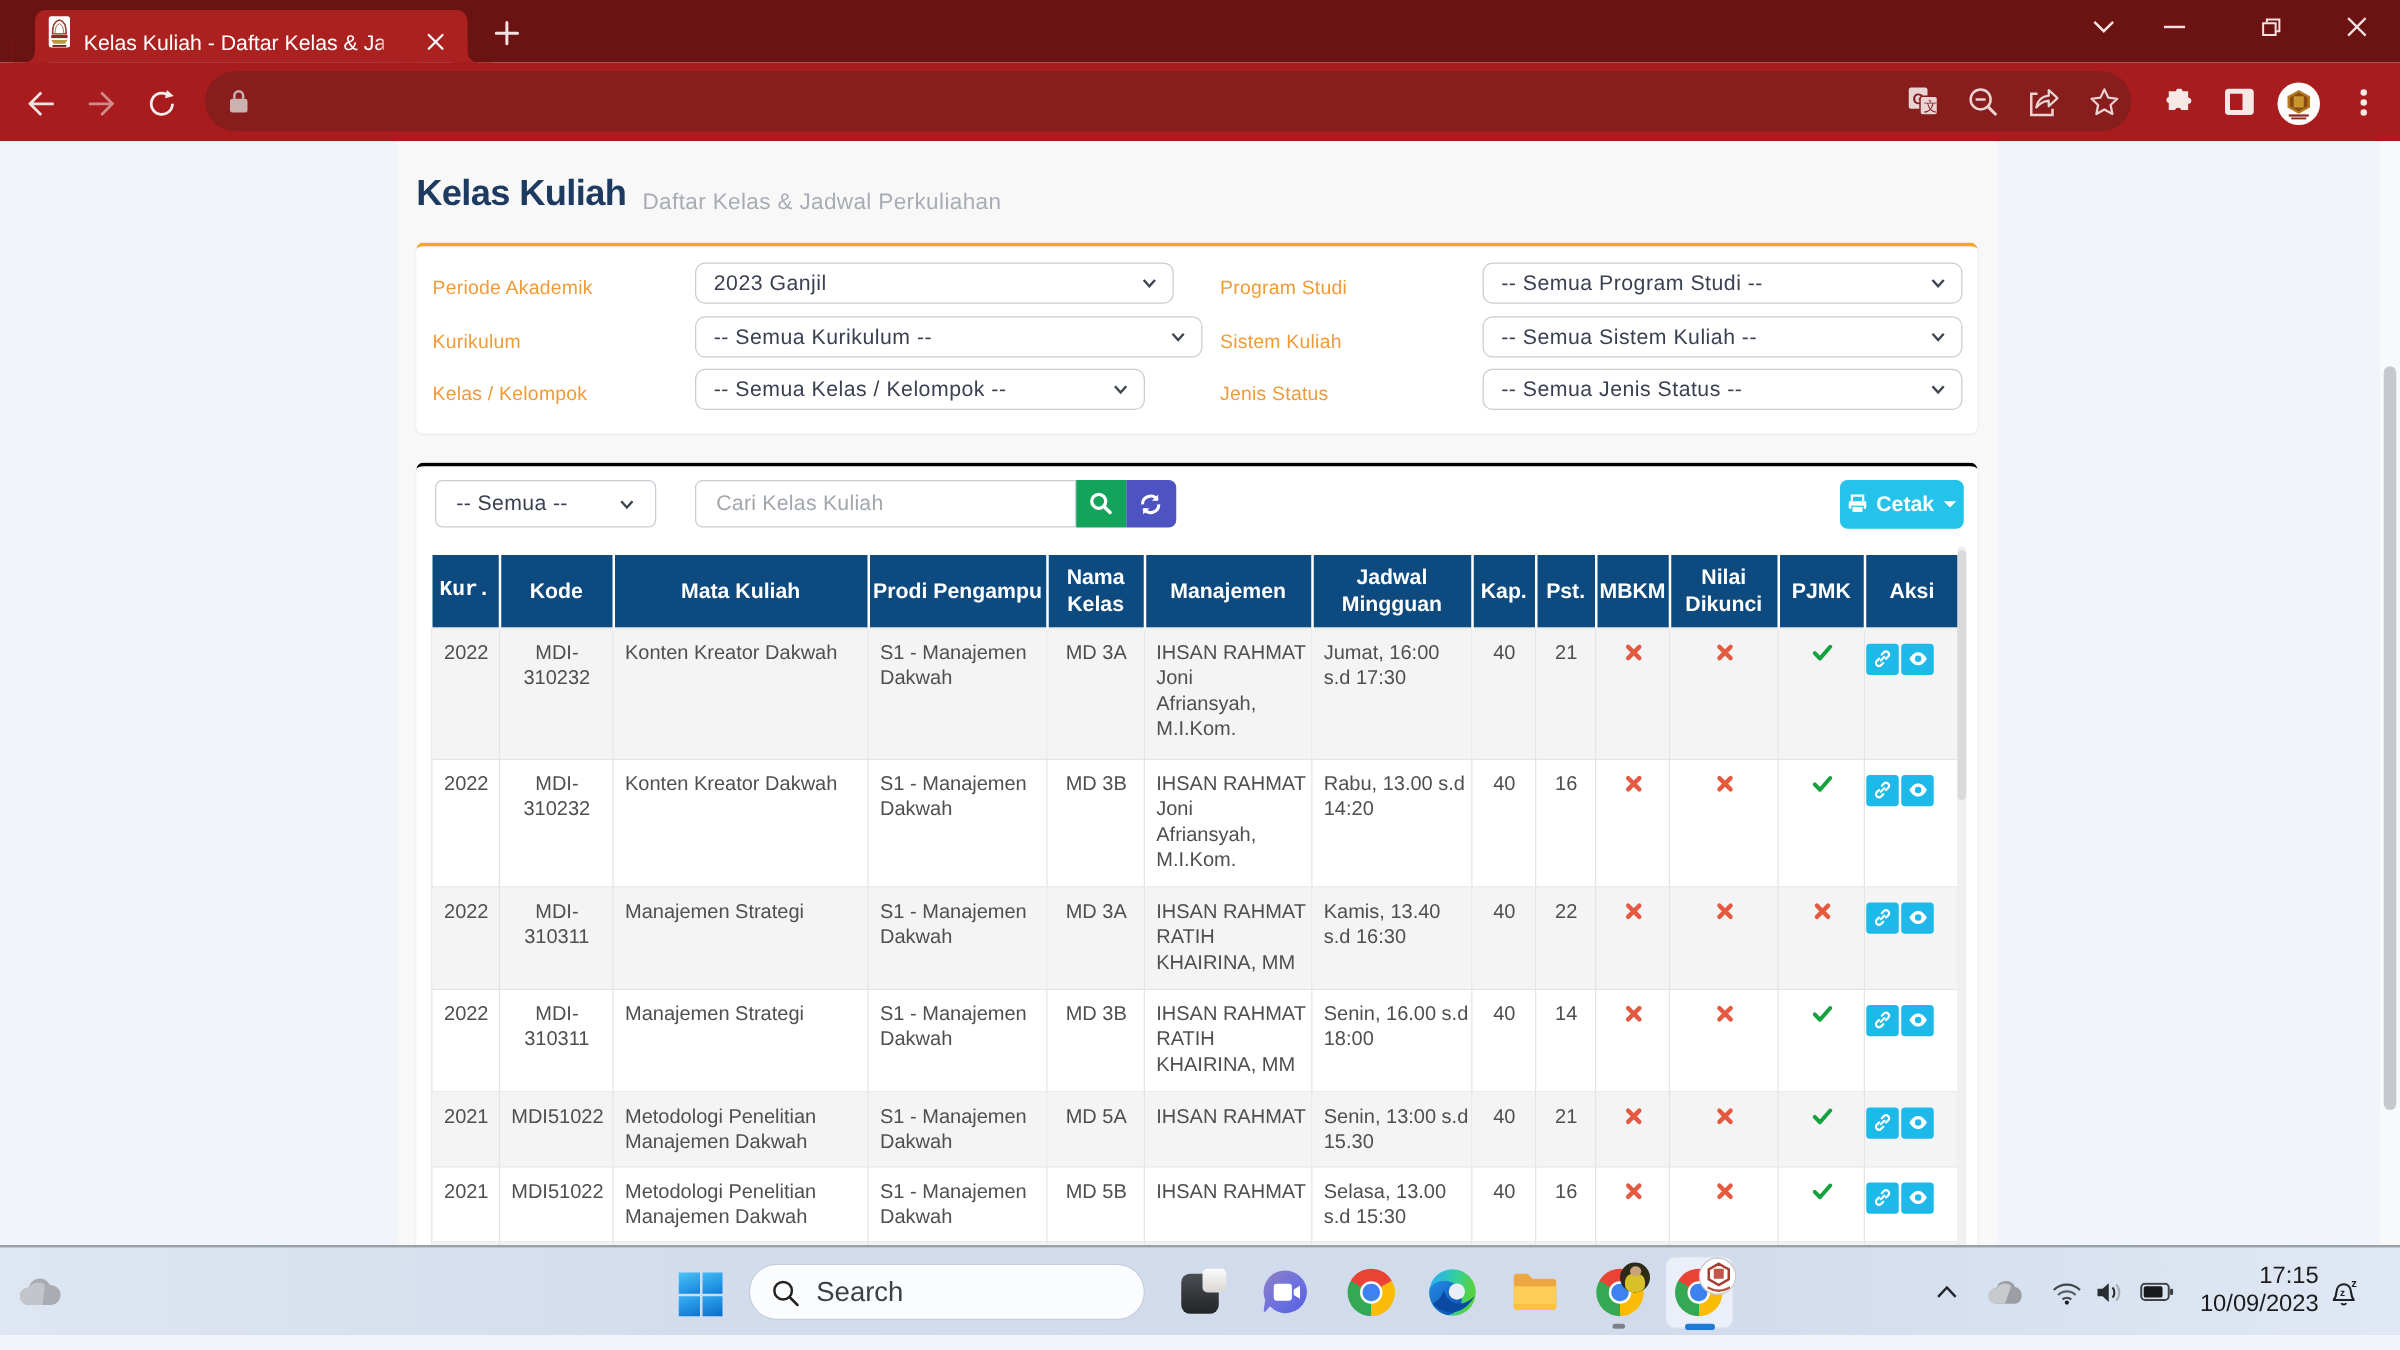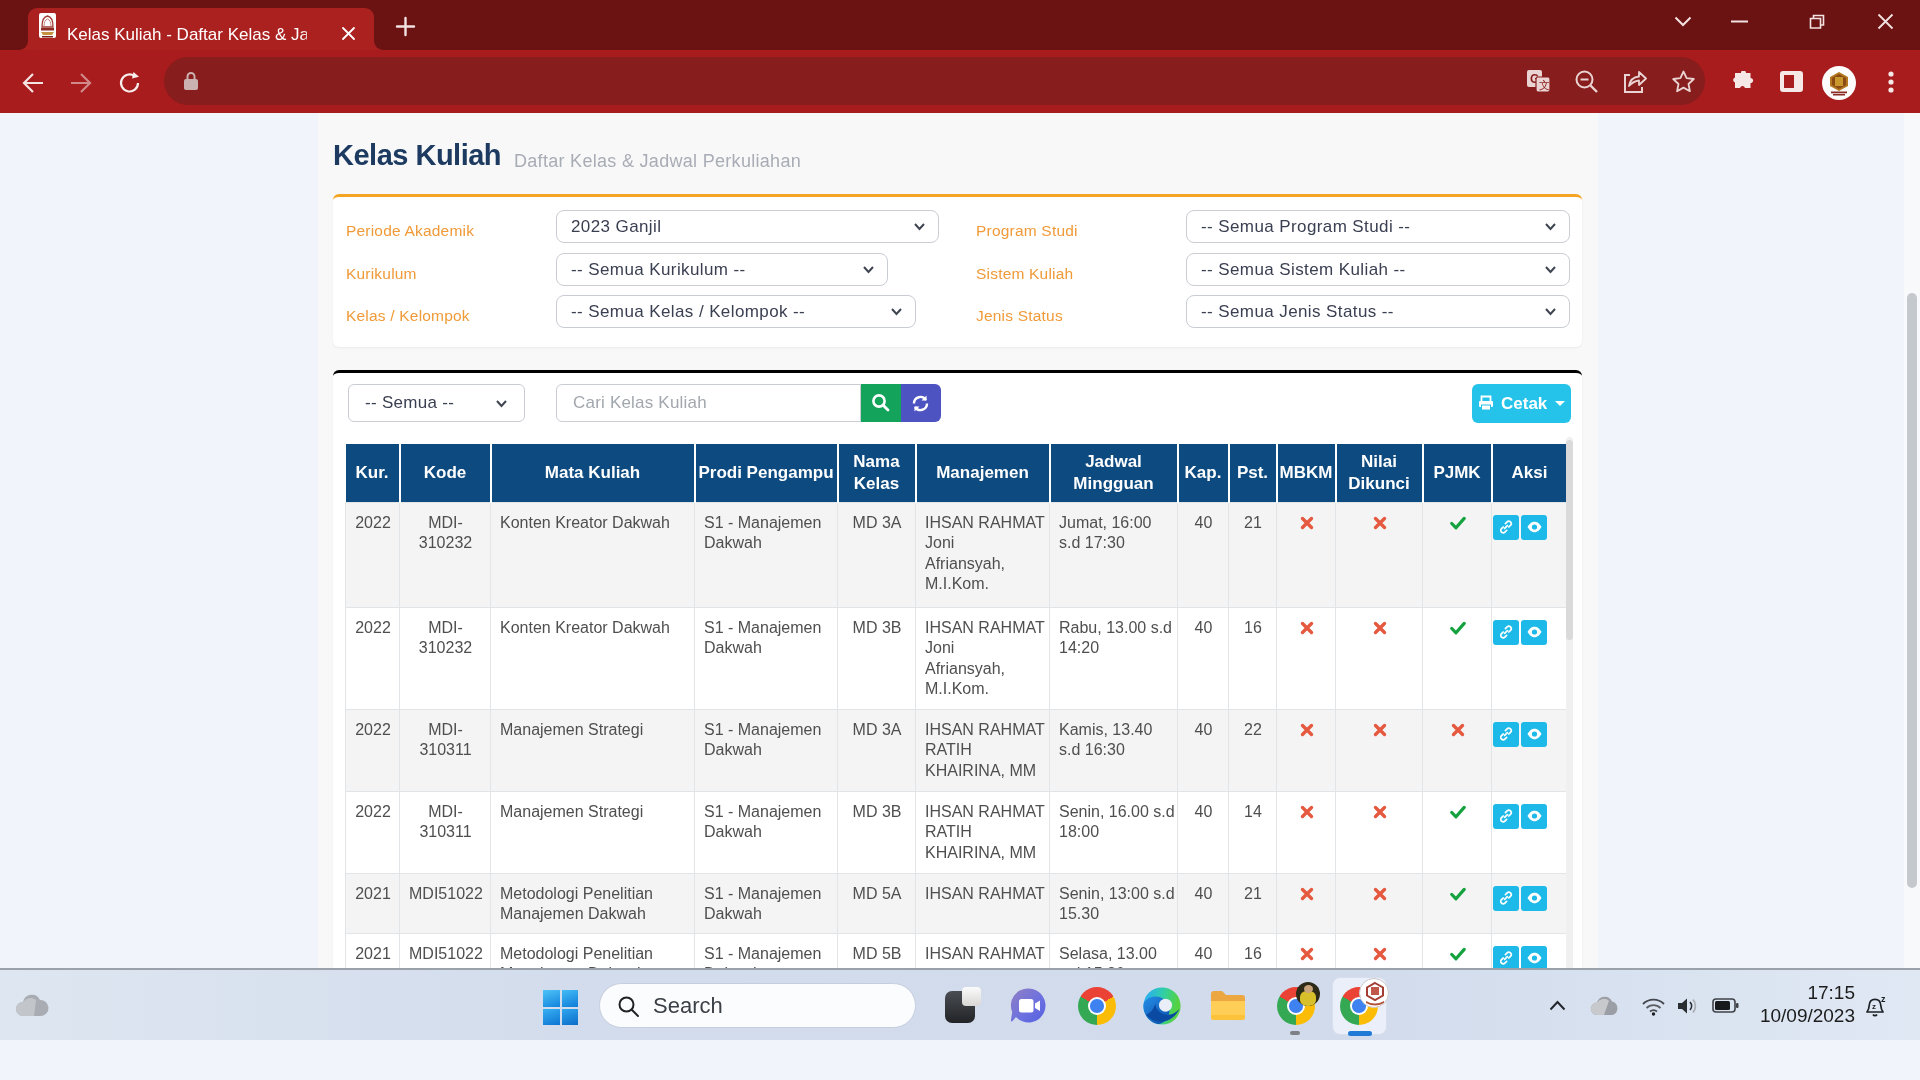--- a/index.html
+++ b/index.html
@@ -185,7 +185,7 @@
             </span></div>
 
         <div class="abs flabel" style="left:13px;top:67.5px;">Kurikulum</div>
-        <div class="fselect" style="left:223px;top:55.5px;width:332px;">-- Semua Kurikulum --<span class="chev">
+        <div class="fselect" style="left:223px;top:55.5px;width:406px;">-- Semua Kurikulum --<span class="chev">
               <svg width="13" height="13" viewBox="0 0 13 13">
                 <path d="M2 4 L6.5 9 L11 4" fill="none" stroke="#3f4551" stroke-width="2"></path>
               </svg>

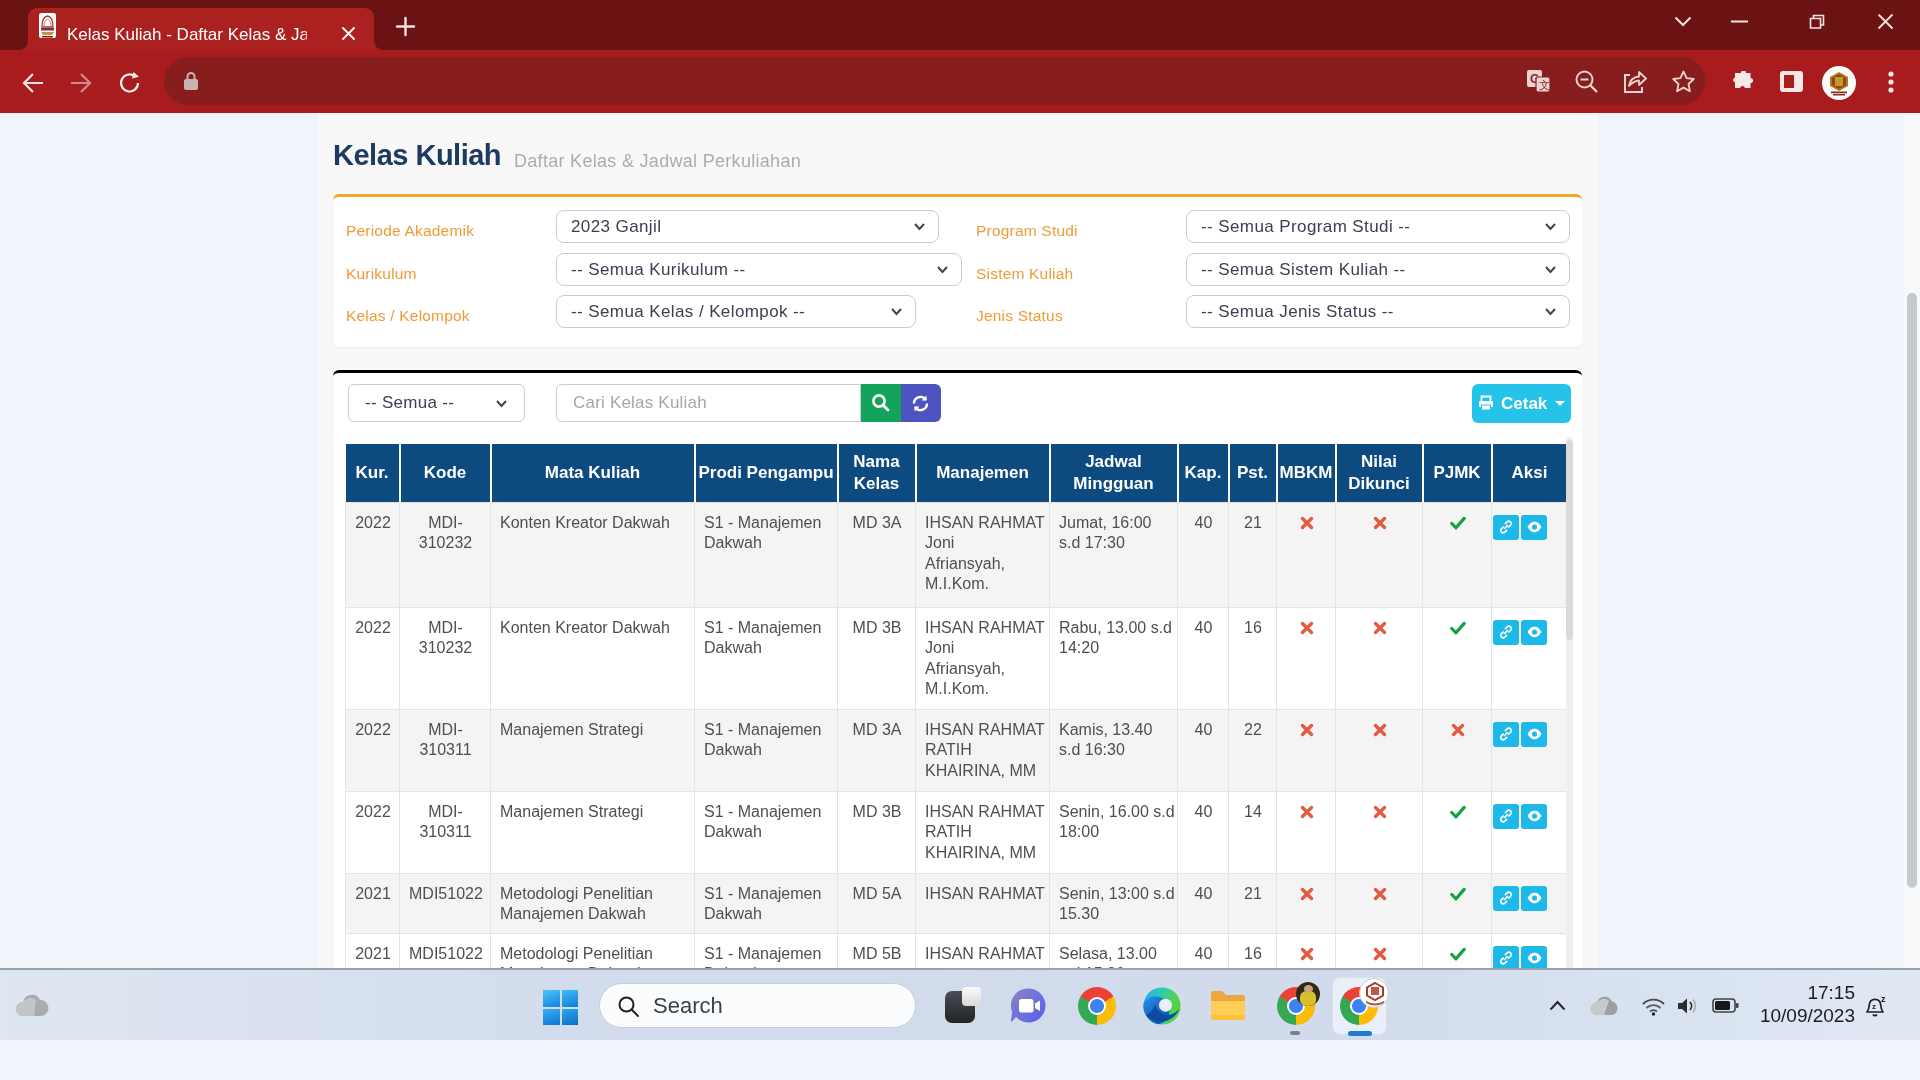--- a/index.html
+++ b/index.html
@@ -47,7 +47,7 @@
   
   #tbl { left:12px; top:71px; width:1221px; border-collapse:collapse; table-layout:fixed; font-size:16px; color:#4f4f4f; }
   #tbl th { background:#0d4a7f; color:#fff; font-size:17px; font-weight:bold; text-align:center; vertical-align:middle; line-height:22px; border-left:2px solid #fff; border-right:2px solid #fff; height:58px; padding:0 2px; }
-  #tbl th:first-child { border-left:none; } #tbl th:last-child { border-right:none; }
+  #tbl th:first-child { border-left:none;font-family:Liberation Mono, monospace; } #tbl th:last-child { border-right:none; }
   #tbl td { border:1px solid #e2e5e8; vertical-align:top; padding:10px 8px 0 9px; line-height:20.5px; background:#fff; white-space:nowrap; overflow:hidden; }
   #tbl tr.odd td { background:#f4f4f5; }
   #tbl td.c { text-align:center; }

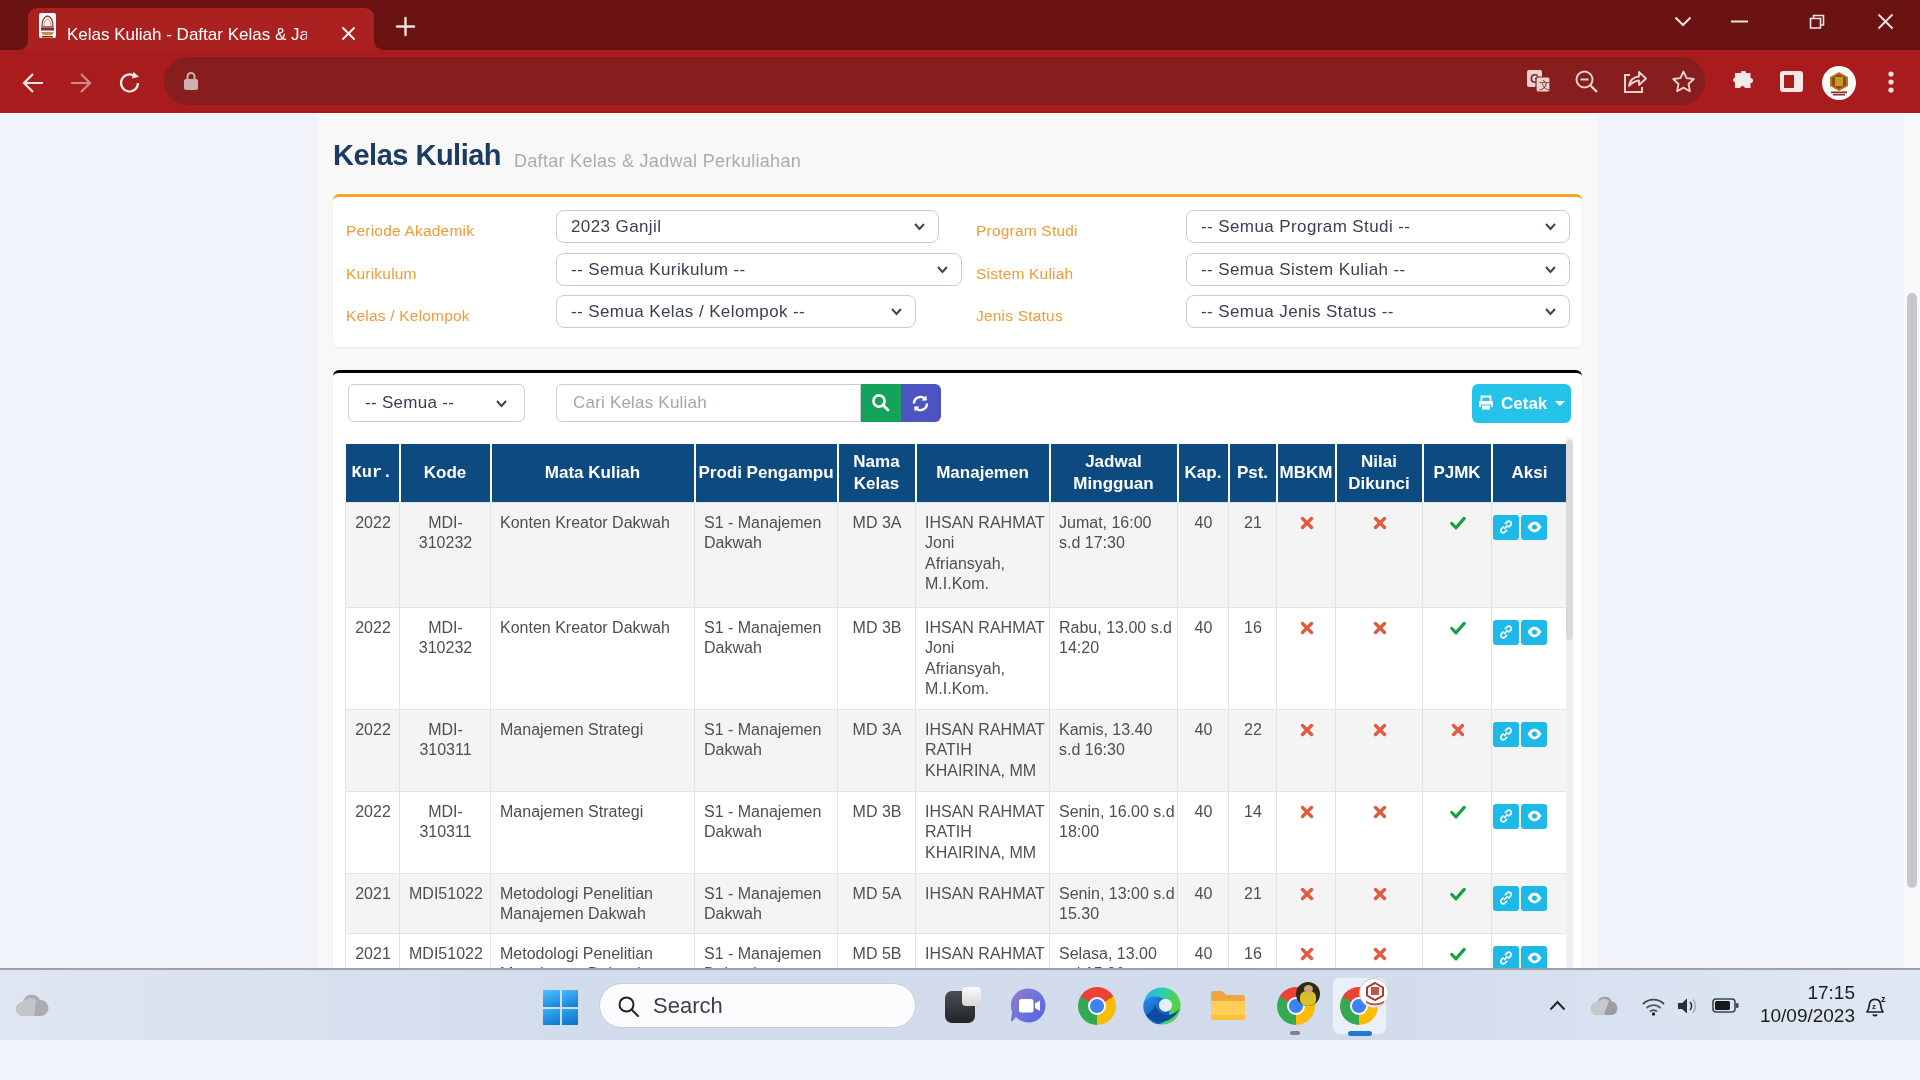--- a/index.html
+++ b/index.html
@@ -56,7 +56,7 @@
   .abtn svg { margin-top:5px; }
 
   
-  #taskbar { left:0; top:968px; width:1920px; height:72px; background:linear-gradient(90deg,#dee6f1 0%, #d3dcec 30%, #d2dbec 70%, #dfe8f3 100%); border-top:2px solid #9aa1ab; }
+  #taskbar { left:0; top:996px; width:1920px; height:72px; background:linear-gradient(90deg,#dee6f1 0%, #d3dcec 30%, #d2dbec 70%, #dfe8f3 100%); border-top:2px solid #9aa1ab; }
   #tclock { position:absolute; right:65px; top:11px; text-align:right; color:#1c1c1c; font-size:19px; line-height:23px;margin-left:11px; }
   .chrome { position:absolute; width:38px; height:38px; border-radius:50%;
     background:conic-gradient(#ea4335 0 60deg, #fbbc05 60deg 180deg, #34a853 180deg 300deg, #ea4335 300deg 360deg); }

